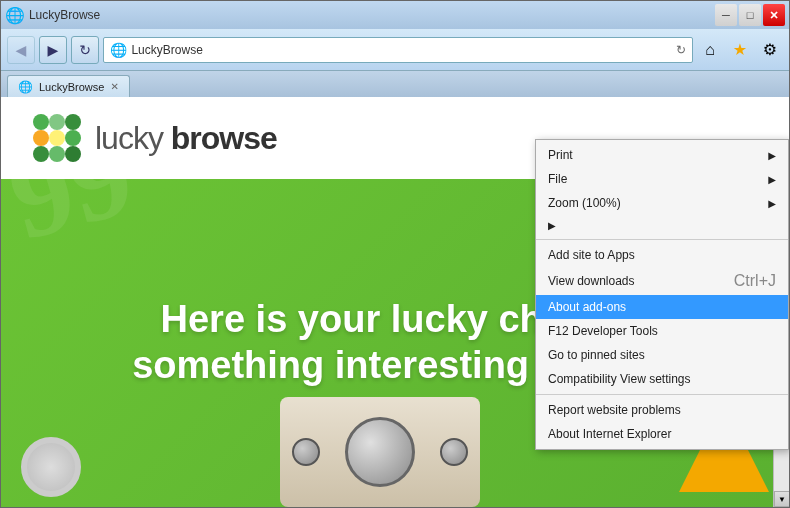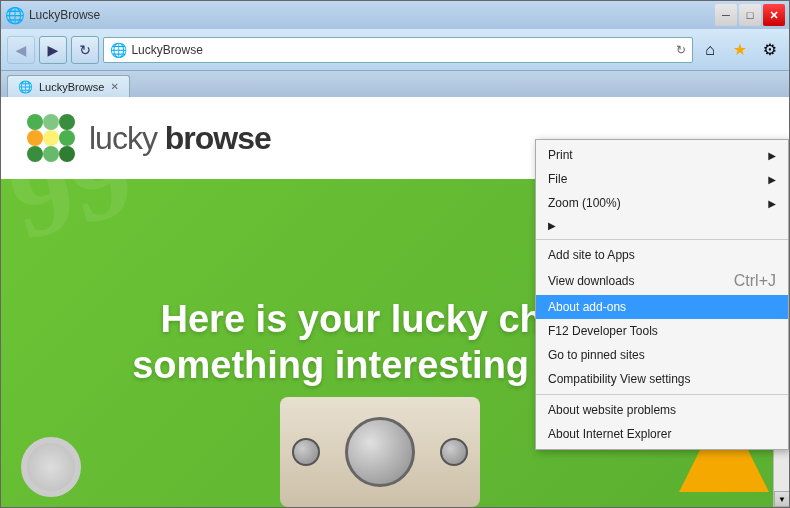--- a/index.html
+++ b/index.html
@@ -115,7 +115,7 @@
     .page-header {
       background: white;
       width: 100%;
-      padding: 15px 24px;
+      padding: 15px 30px;
       display: flex; align-items: center;
       z-index: 1;
     }

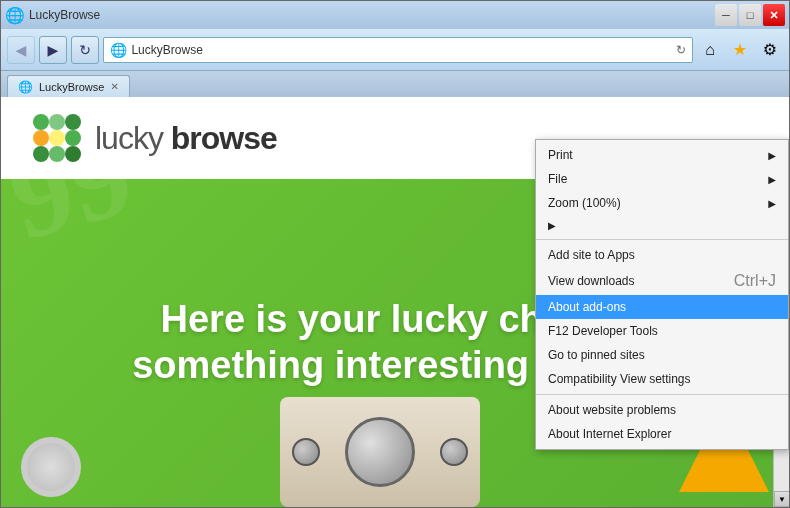--- a/index.html
+++ b/index.html
@@ -372,7 +372,7 @@
       </div>
       <div class="menu-separator"></div>
       <div class="menu-item">
-        <span class="menu-item-label">About website problems</span>
+        <span class="menu-item-label">Report website problems</span>
       </div>
       <div class="menu-item">
         <span class="menu-item-label">About Internet Explorer</span>

